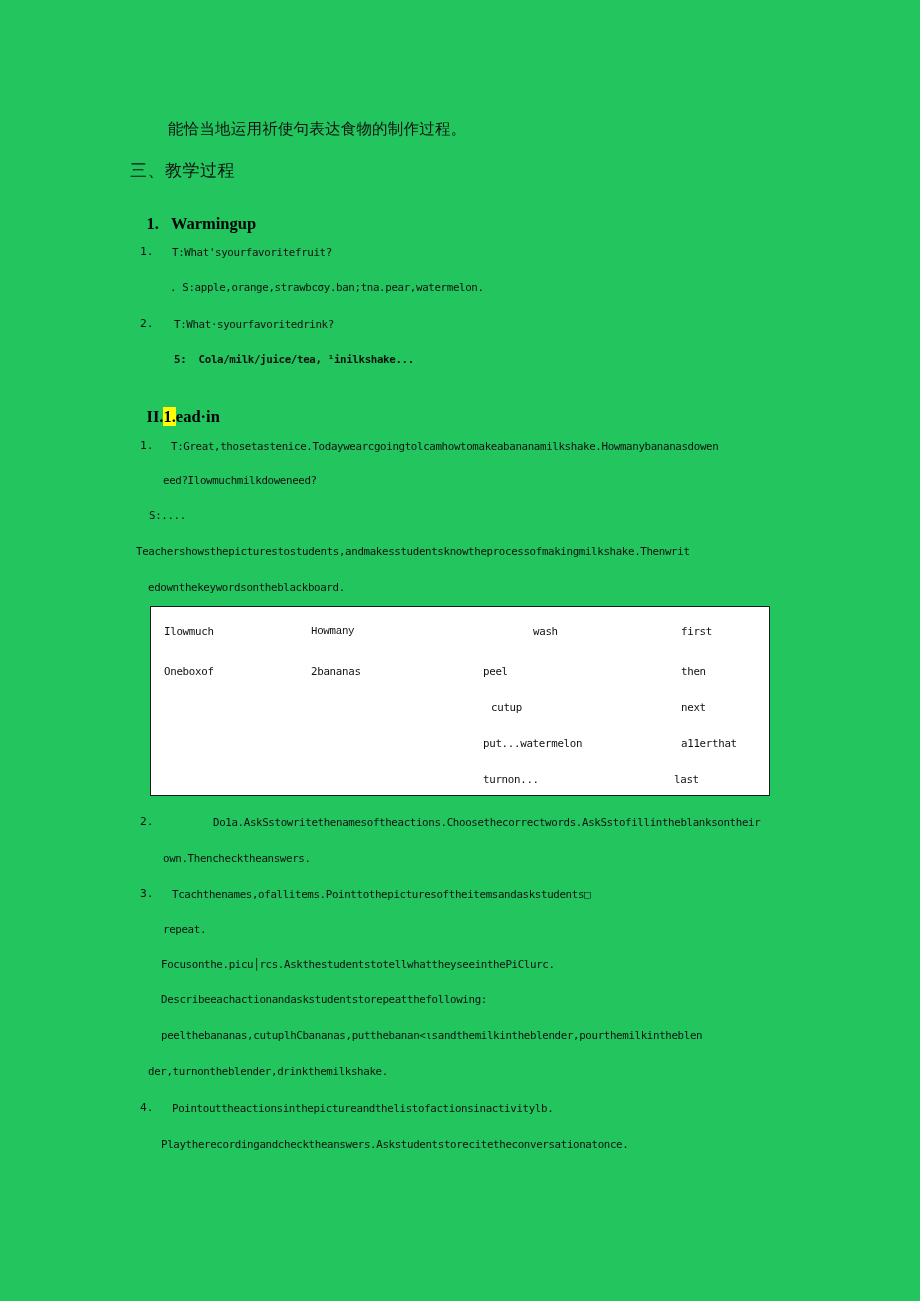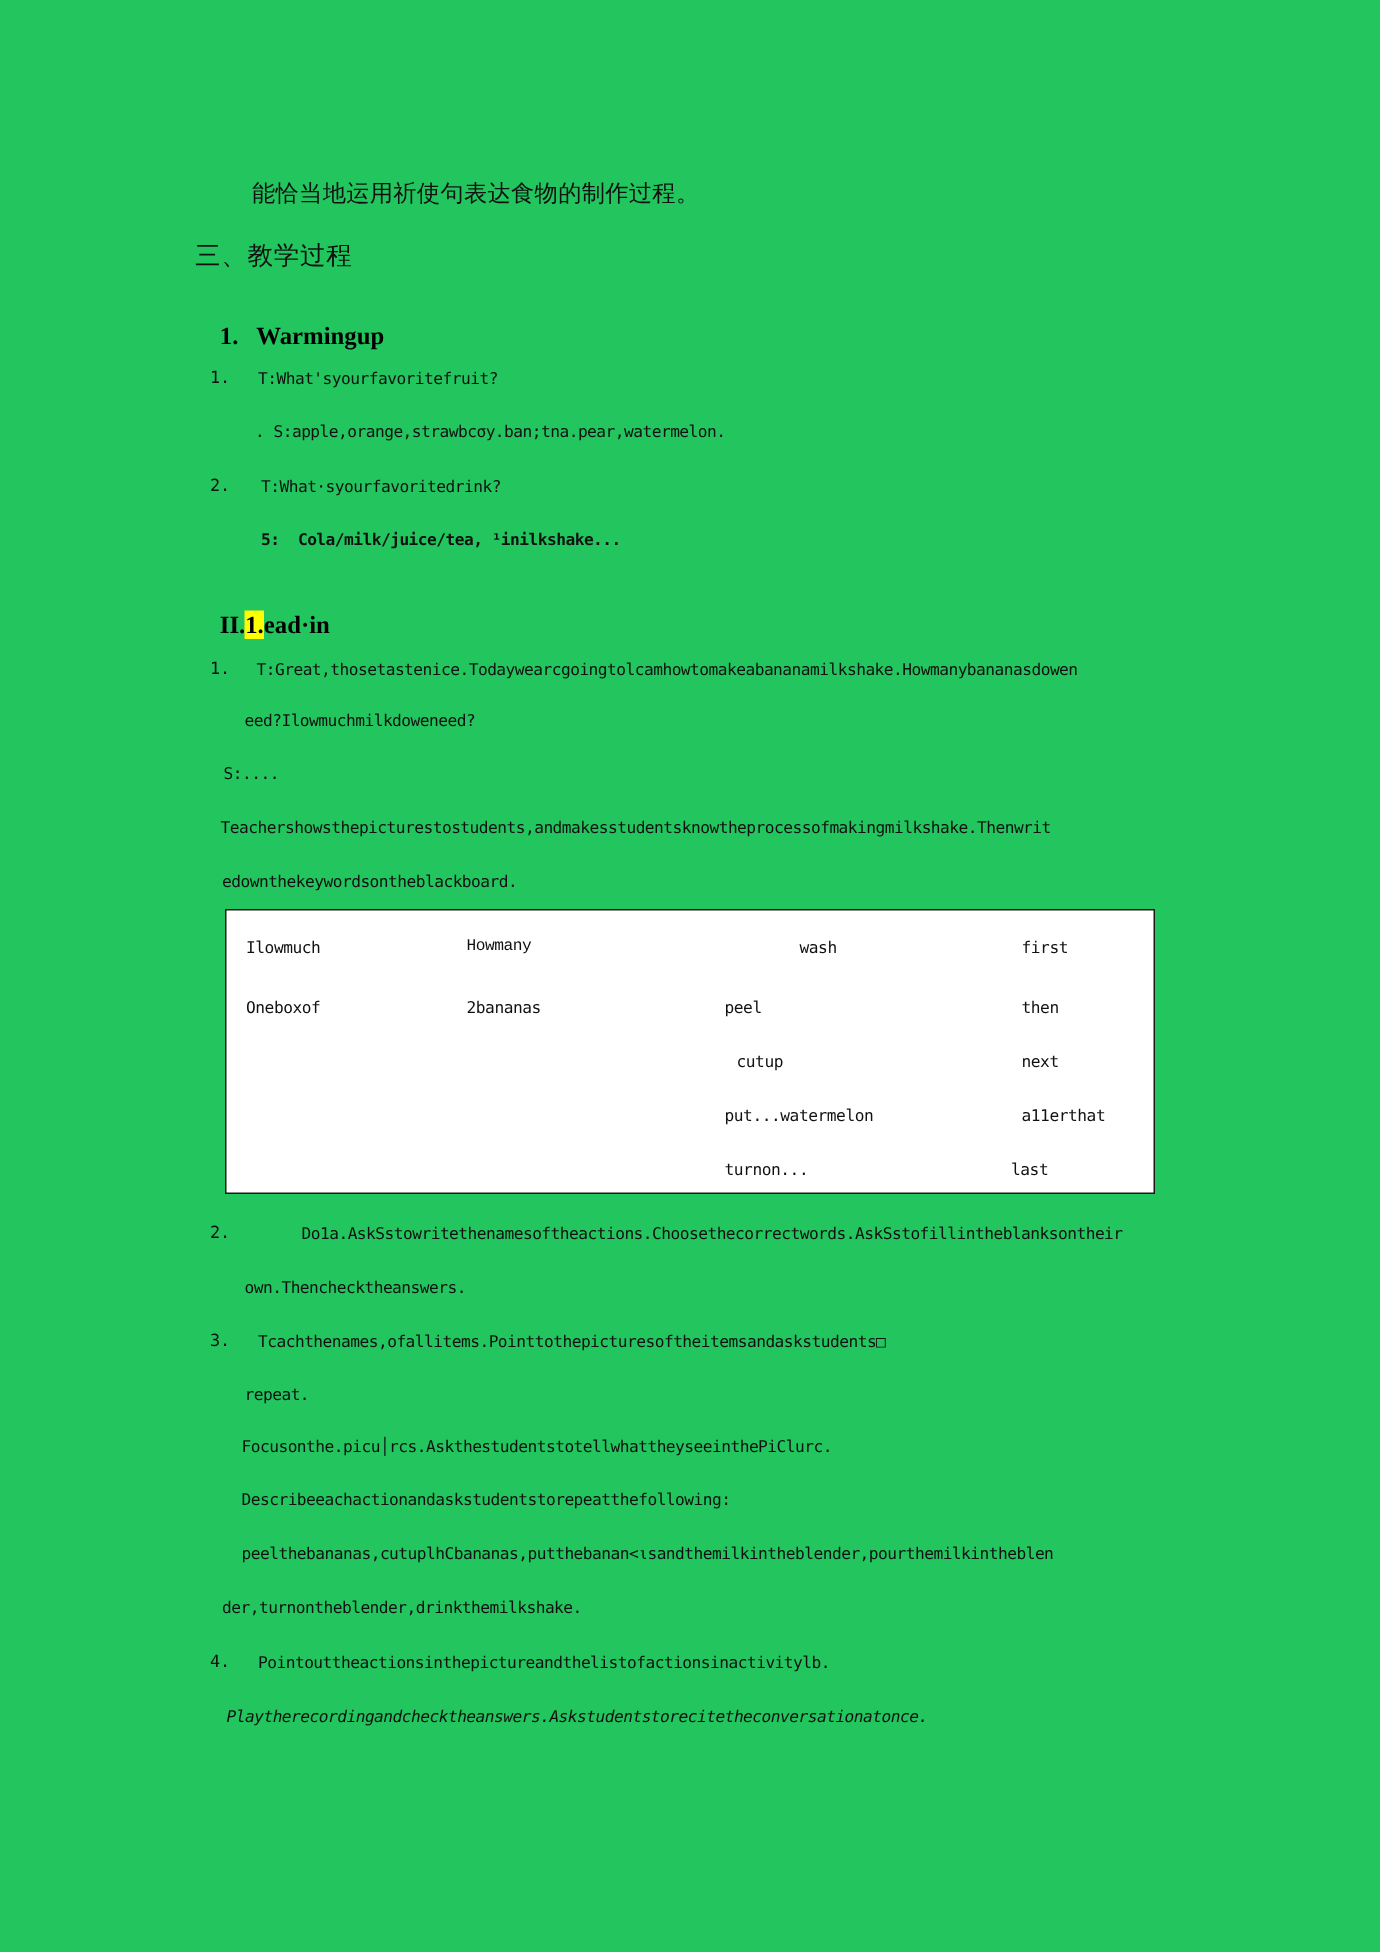--- a/index.html
+++ b/index.html
@@ -117,7 +117,7 @@
 
   <div class="abs ocr" style="left:149px; top:509px;">S:....</div>
 
-  <div class="abs ocr" style="left:147px; top:545px;">Teachershowsthepicturestostudents,andmakesstudentsknowtheprocessofmakingmilkshake.Thenwrit</div>
+  <div class="abs ocr" style="left:136px; top:545px;">Teachershowsthepicturestostudents,andmakesstudentsknowtheprocessofmakingmilkshake.Thenwrit</div>
 
   <div class="abs ocr" style="left:148px; top:581px;">edownthekeywordsontheblackboard.</div>
 

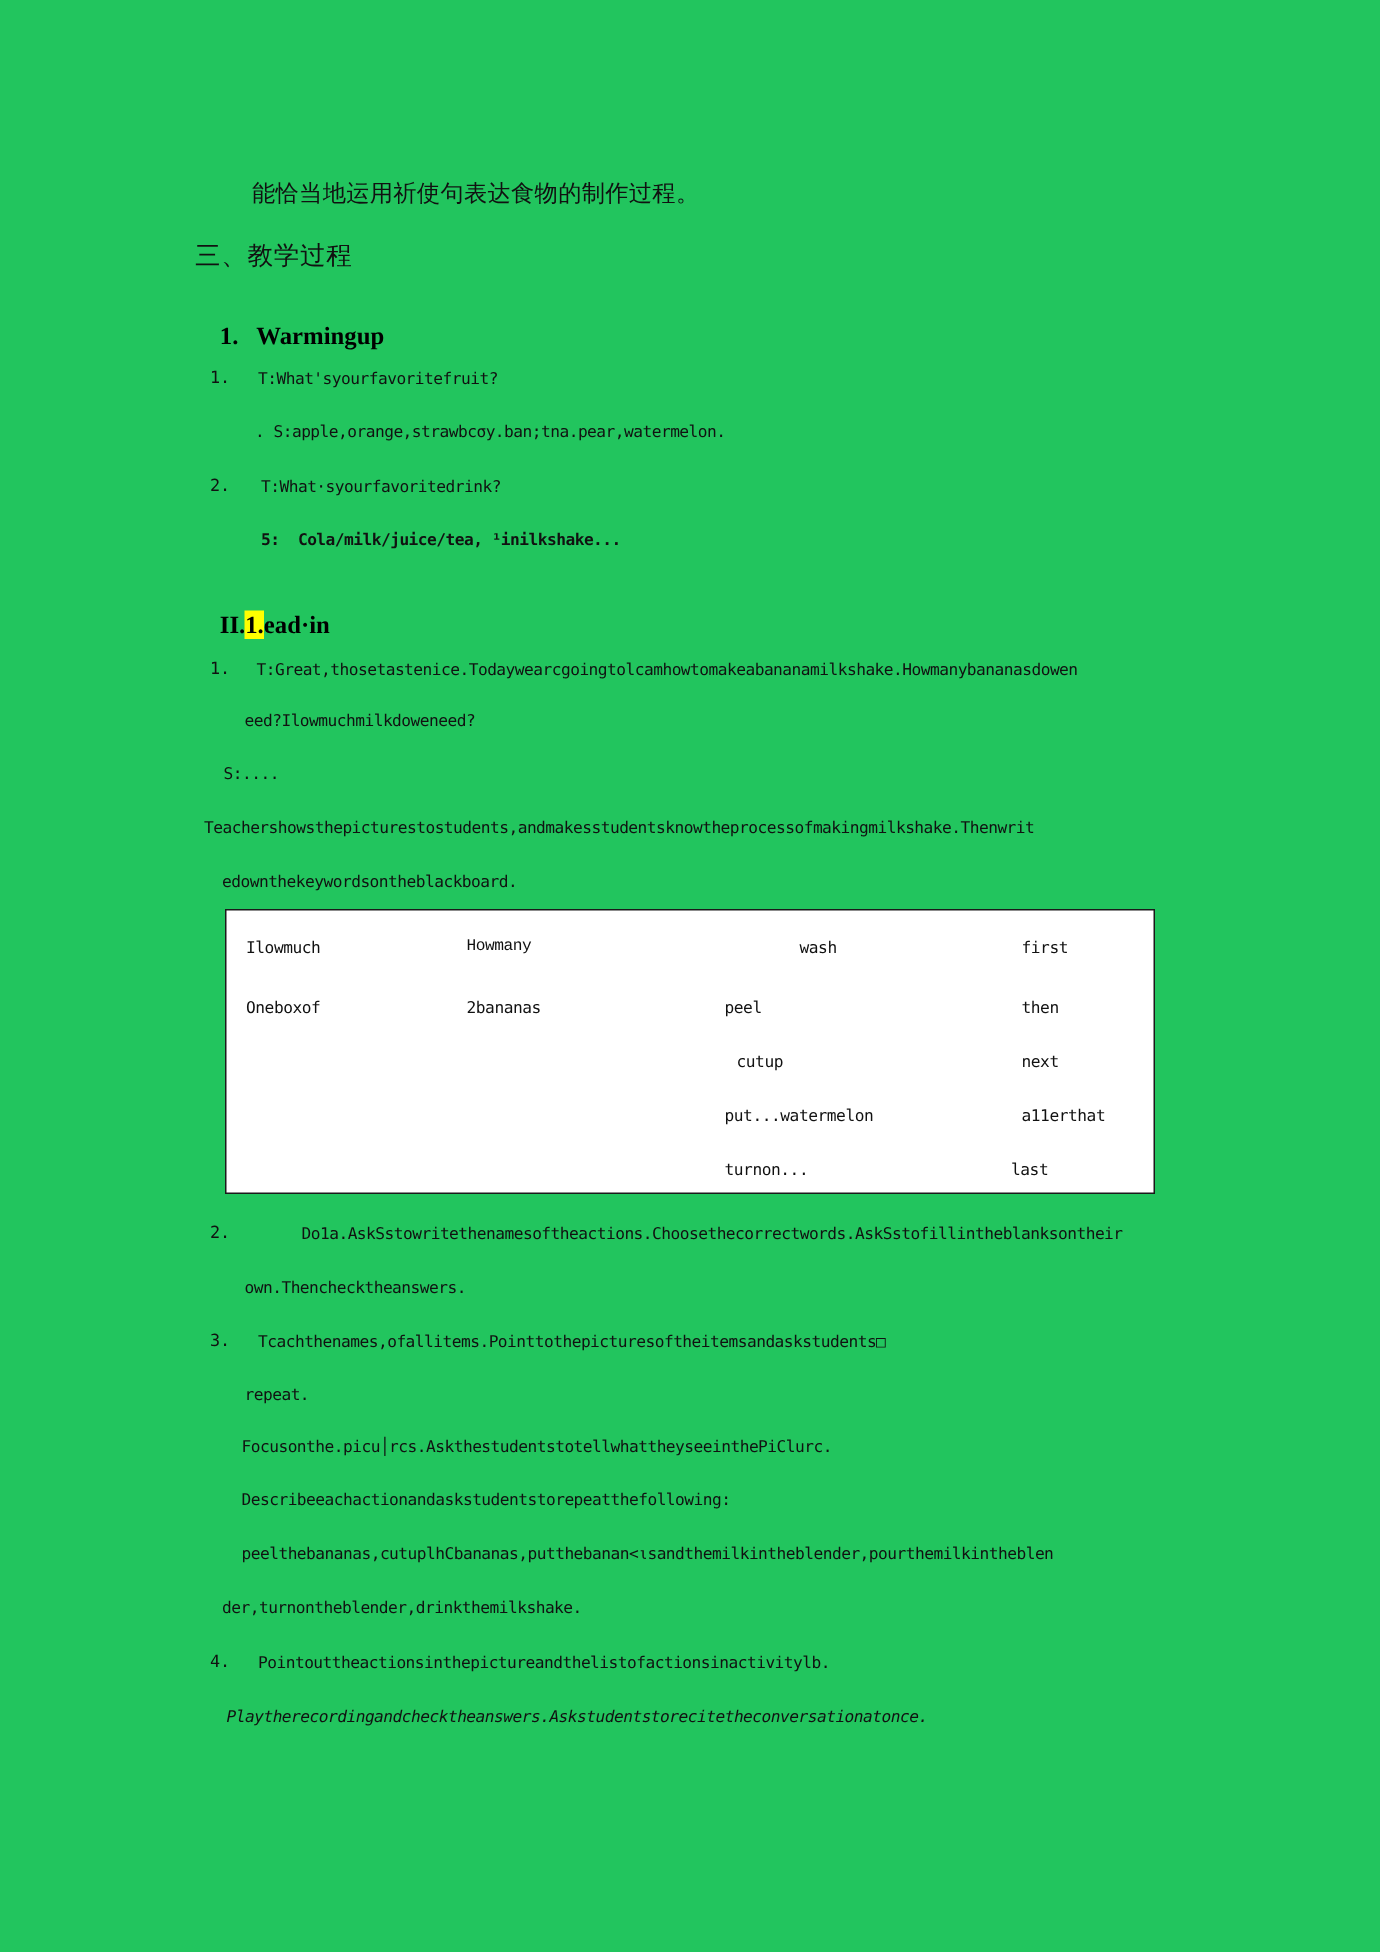--- a/index.html
+++ b/index.html
@@ -144,7 +144,7 @@
   </div>
 
   <div class="abs ocr-num" style="left:140px; top:815px;">2.</div>
-  <div class="abs ocr" style="left:168px; top:816px;padding-left:33px;">Do1a.AskSstowritethenamesoftheactions.Choosethecorrectwords.AskSstofillintheblanksontheir</div>
+  <div class="abs ocr" style="left:180px; top:816px;padding-left:33px;">Do1a.AskSstowritethenamesoftheactions.Choosethecorrectwords.AskSstofillintheblanksontheir</div>
 
   <div class="abs ocr" style="left:163px; top:852px;">own.Thenchecktheanswers.</div>
 

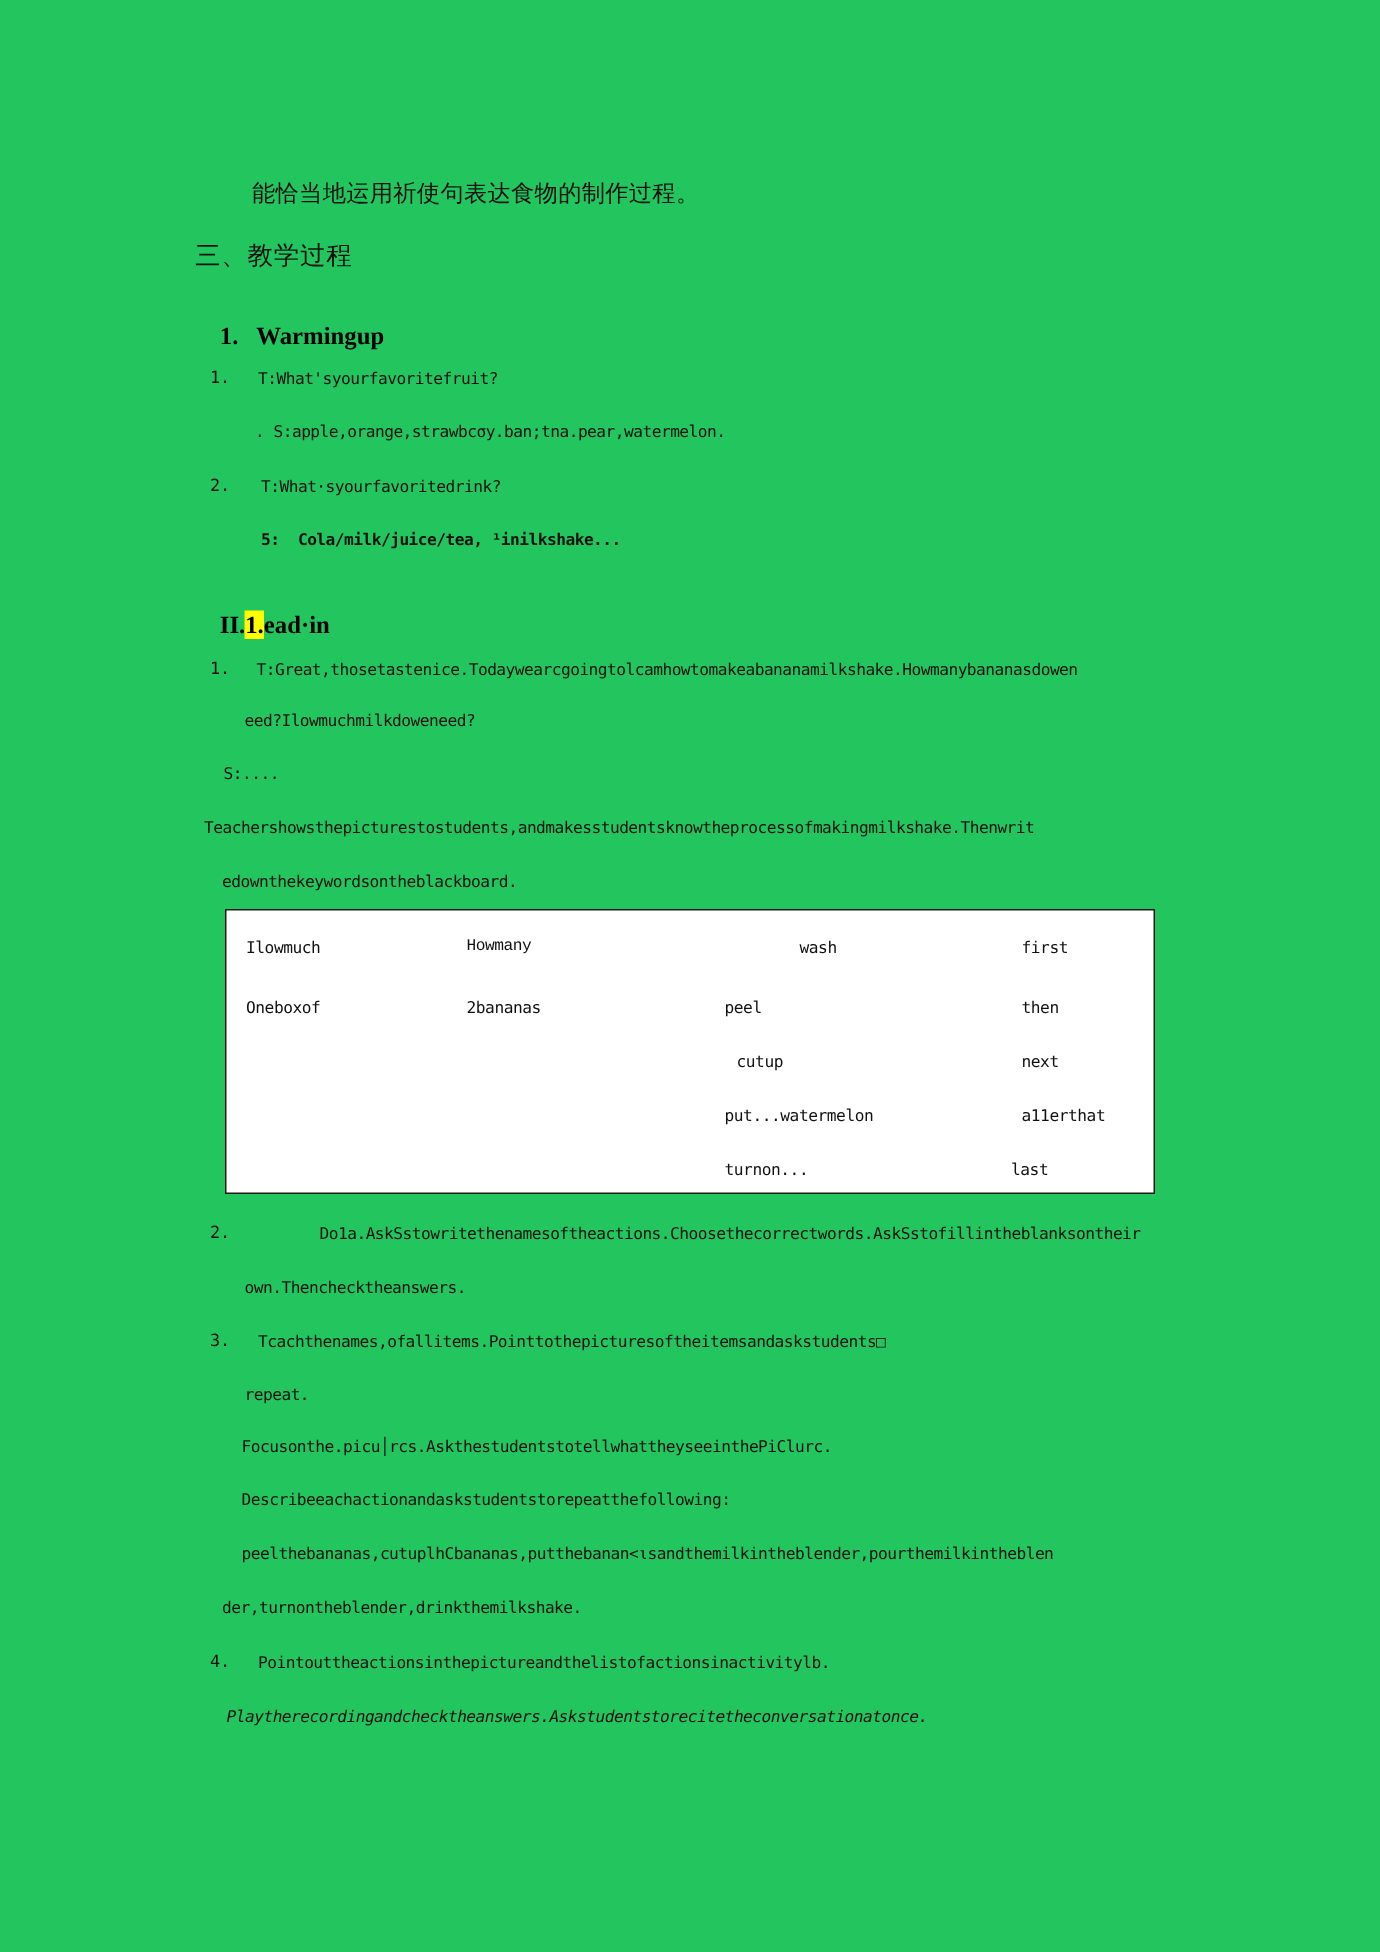--- a/index.html
+++ b/index.html
@@ -164,7 +164,7 @@
   <div class="abs ocr-num" style="left:140px; top:1101px;">4.</div>
   <div class="abs ocr" style="left:172px; top:1102px;">Pointouttheactionsinthepictureandthelistofactionsinactivitylb.</div>
 
-  <div class="abs ocr" style="left:151px; top:1138px;font-style:italic;">Playtherecordingandchecktheanswers.Askstudentstorecitetheconversationatonce.</div>
+  <div class="abs ocr" style="left:161px; top:1138px;">Playtherecordingandchecktheanswers.Askstudentstorecitetheconversationatonce.</div>
 
 </div>
 

